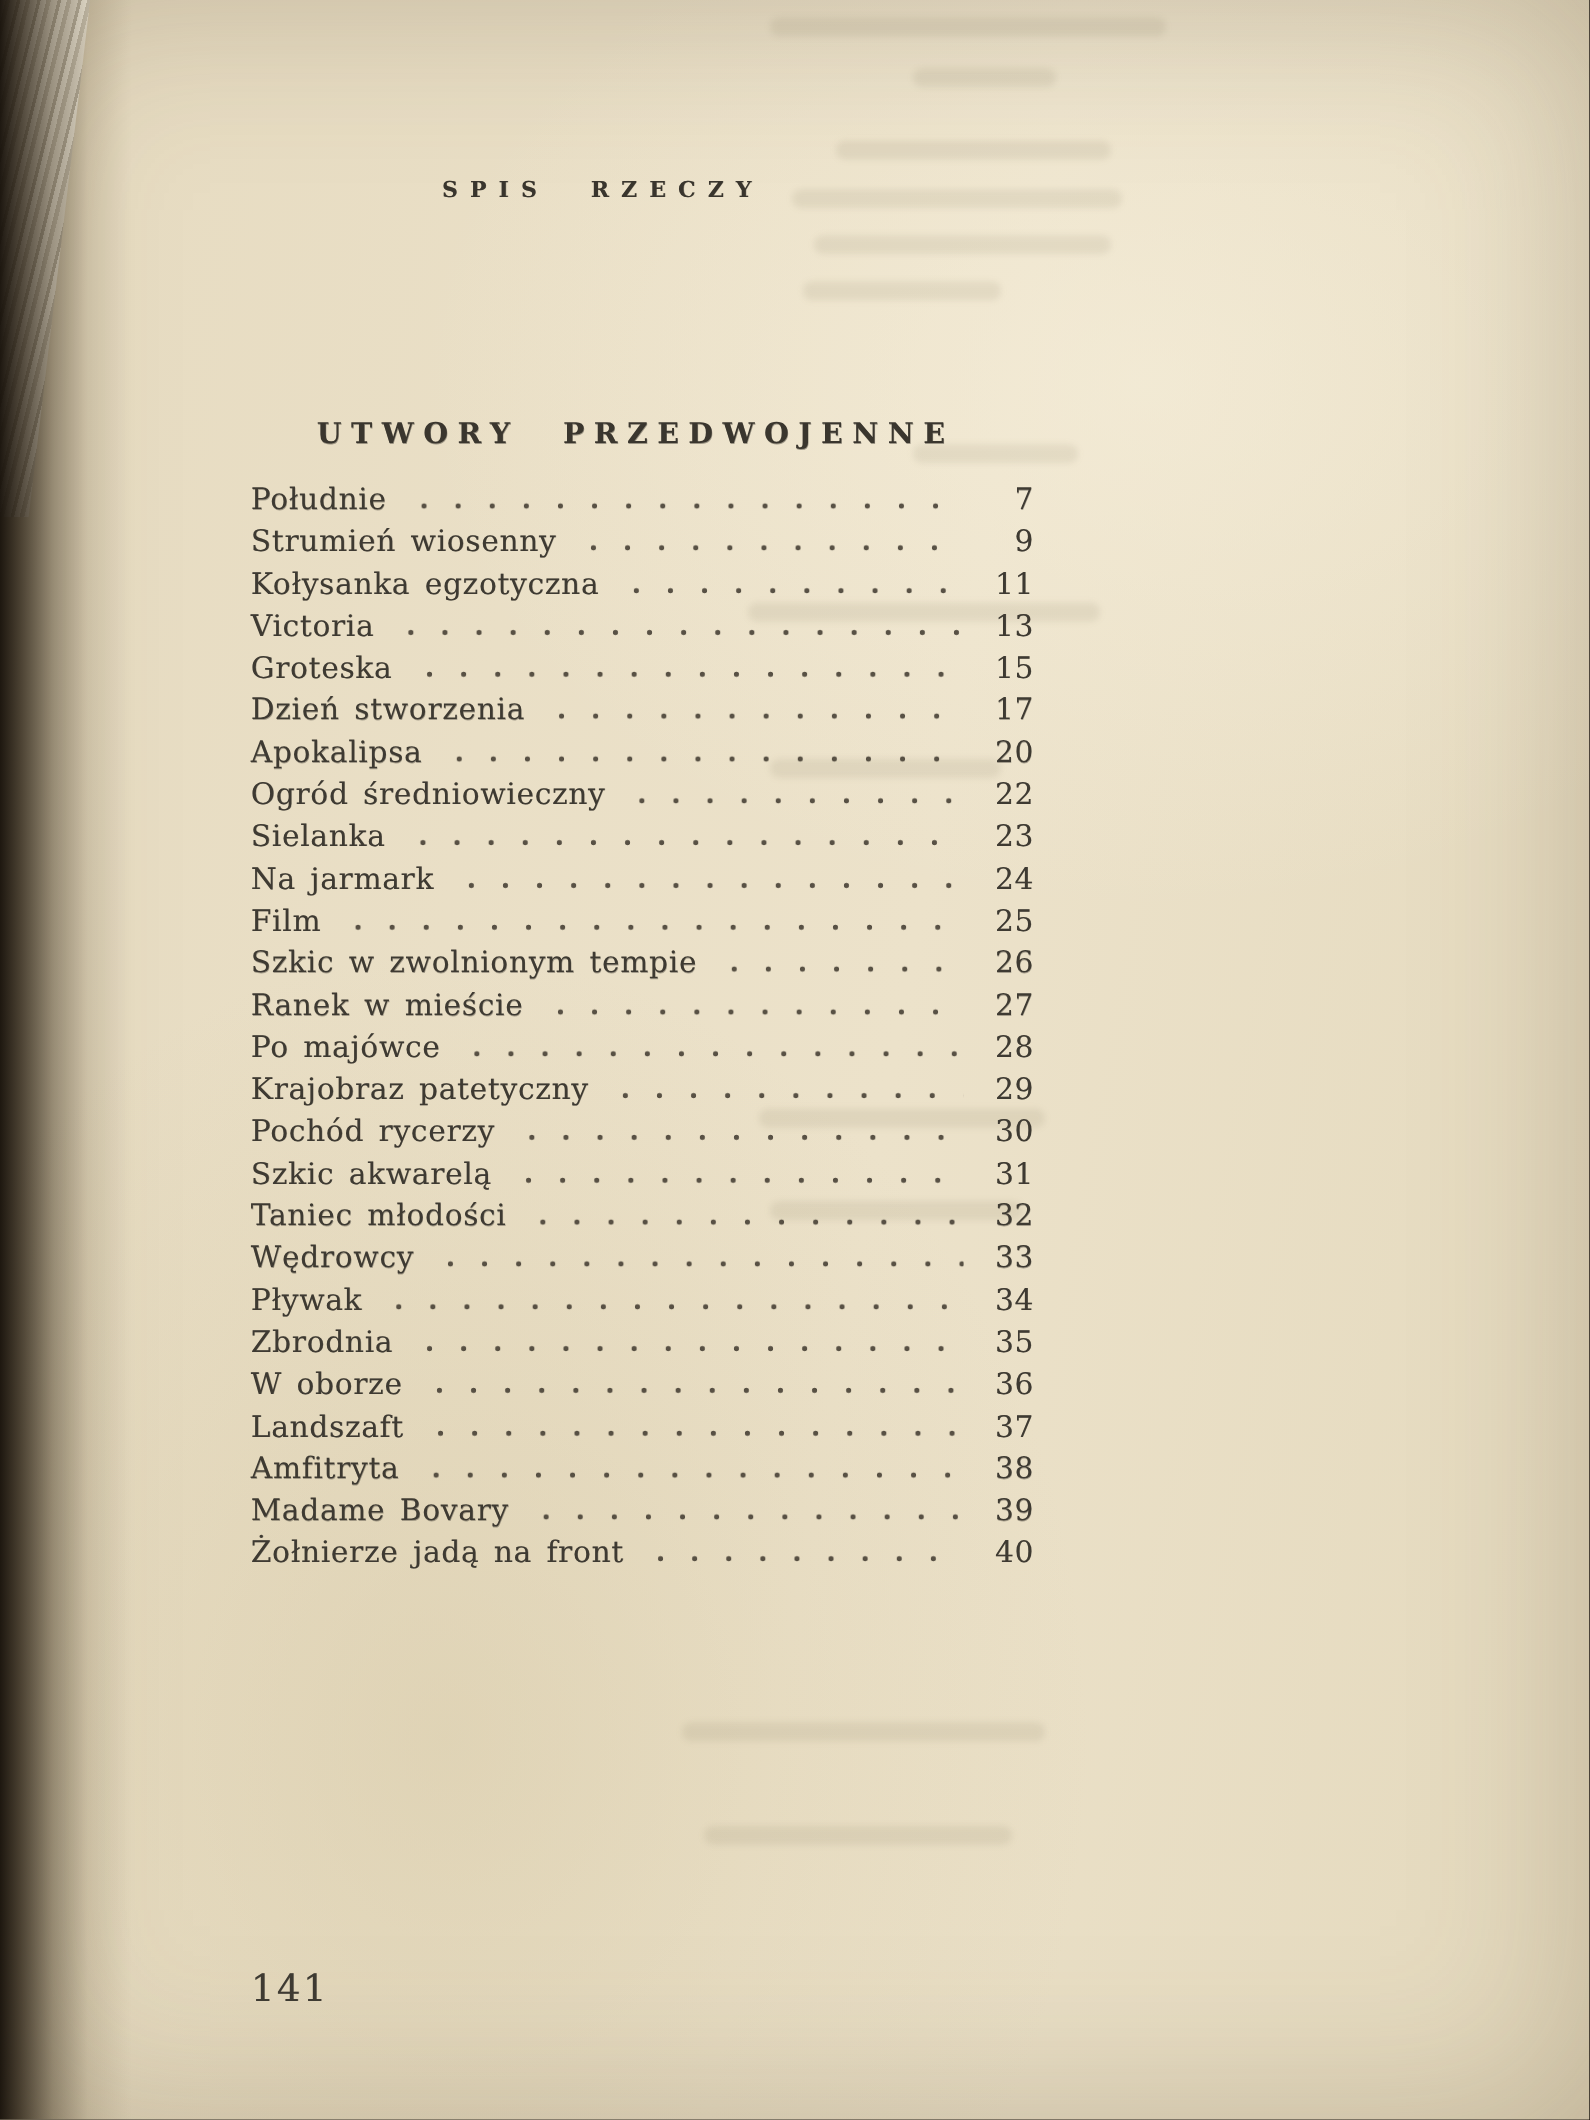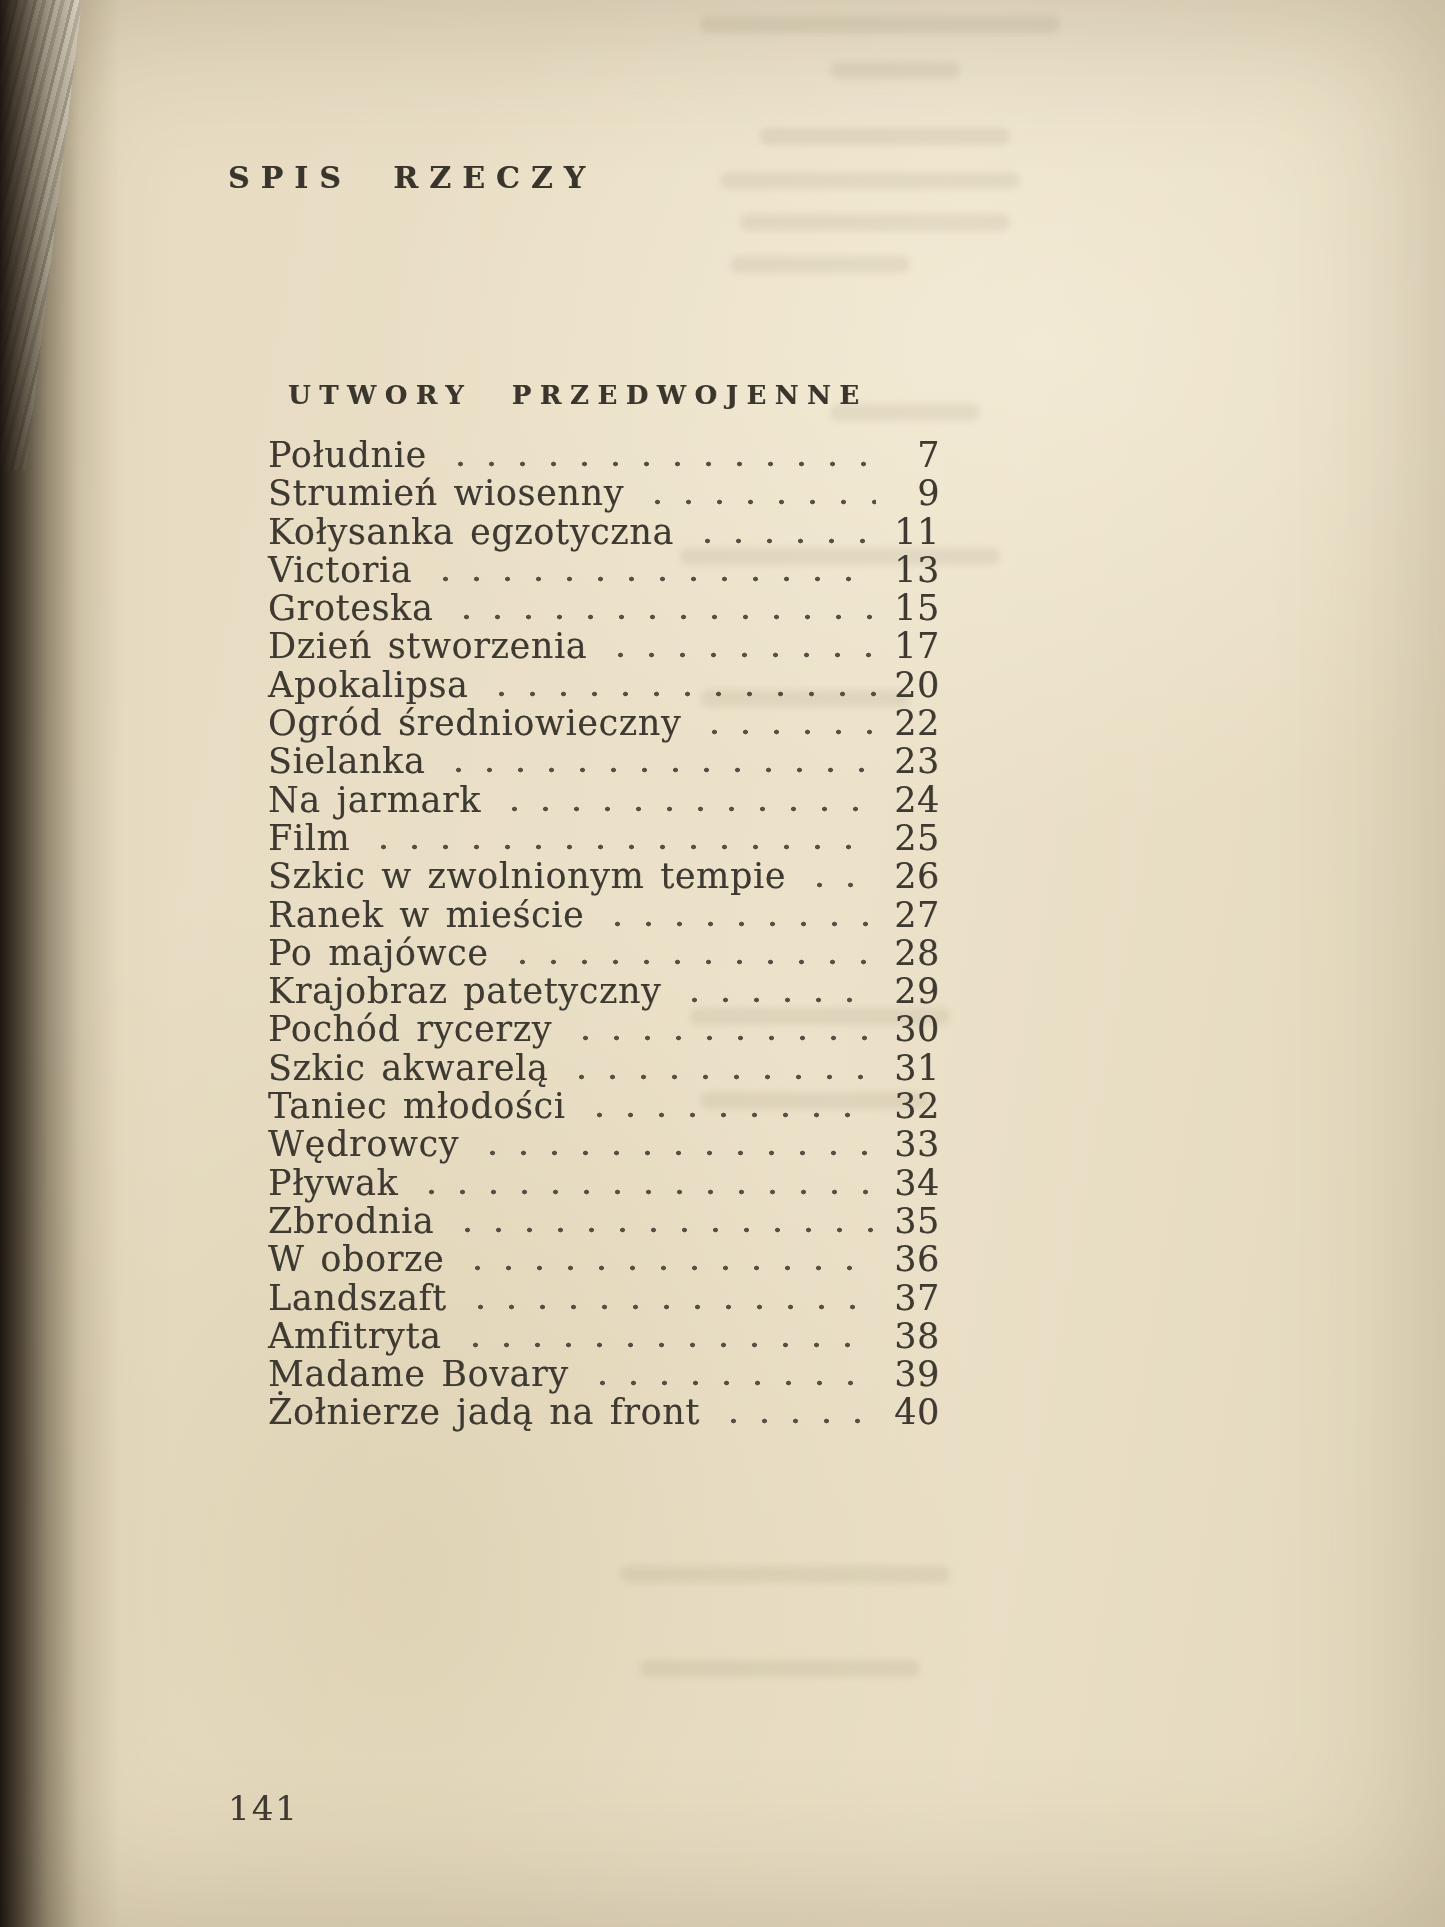--- a/index.html
+++ b/index.html
@@ -36,7 +36,7 @@
   }
   .title{
     position:absolute;top:160px;left:228px;width:640px;
-    font-size:30px;font-weight:bold;
+    text-align:center;font-size:20px;font-weight:bold;
     letter-spacing:11px;word-spacing:20px;
     color:#39352d;
     text-shadow:.4px .4px 0 rgba(57,53,45,.45);

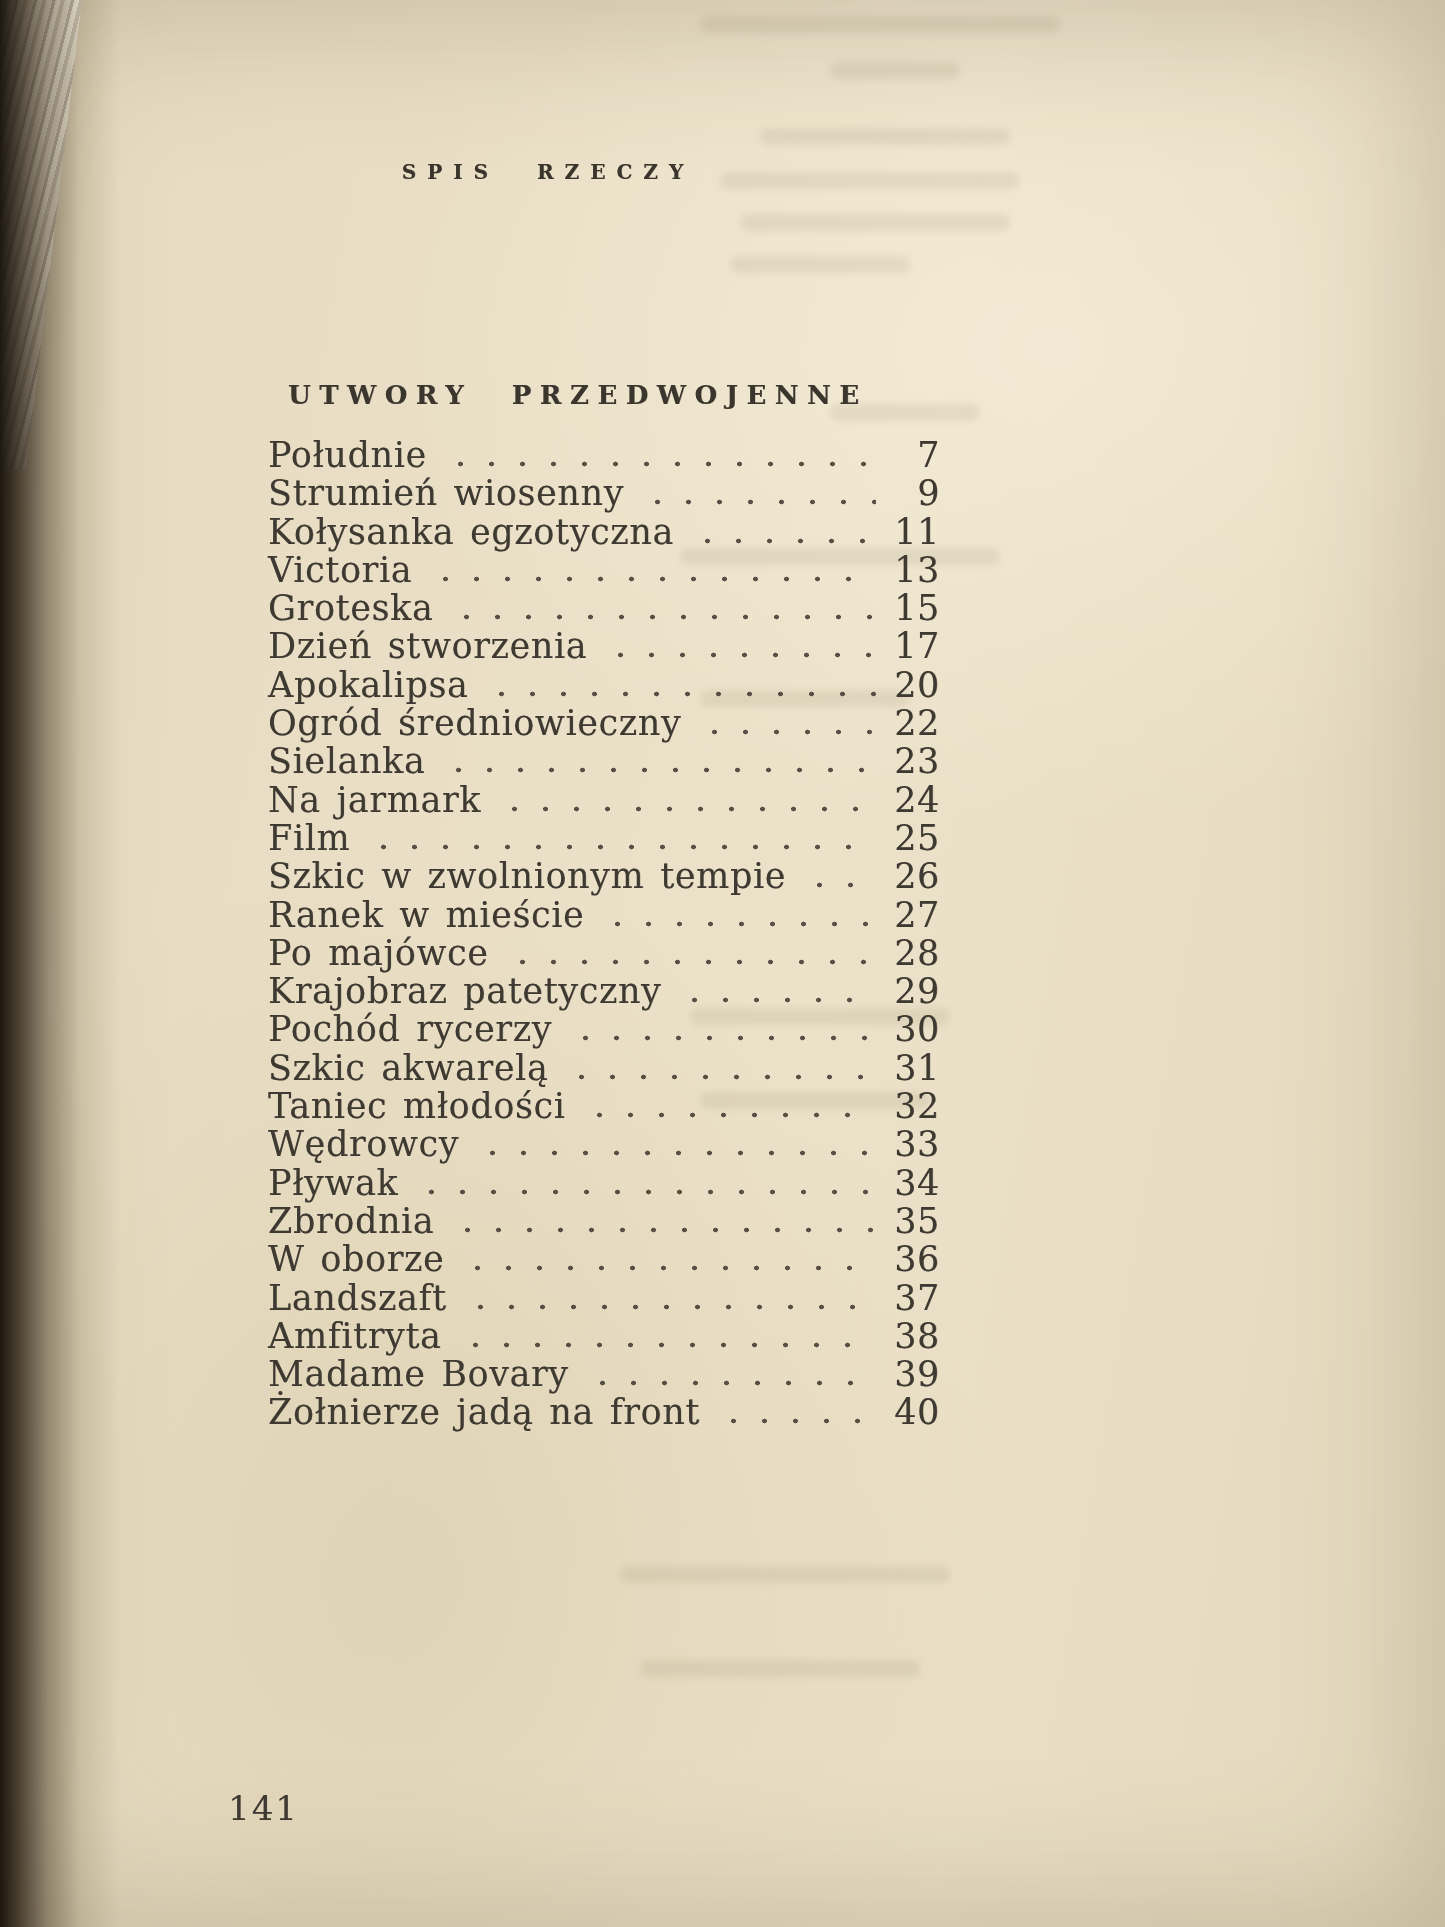--- a/index.html
+++ b/index.html
@@ -54,11 +54,10 @@
   }
   .toc-row{
     display:flex;align-items:baseline;
-    line-height:38.3px;font-size:35px;
+    line-height:38.3px;font-size:27px;
     letter-spacing:.6px;word-spacing:4px;
     color:#3e3a32;
     text-shadow:.35px .35px 0 rgba(62,58,50,.4);
-    margin-left:40px;
   }
   .toc-title{white-space:nowrap;}
   .leader{

